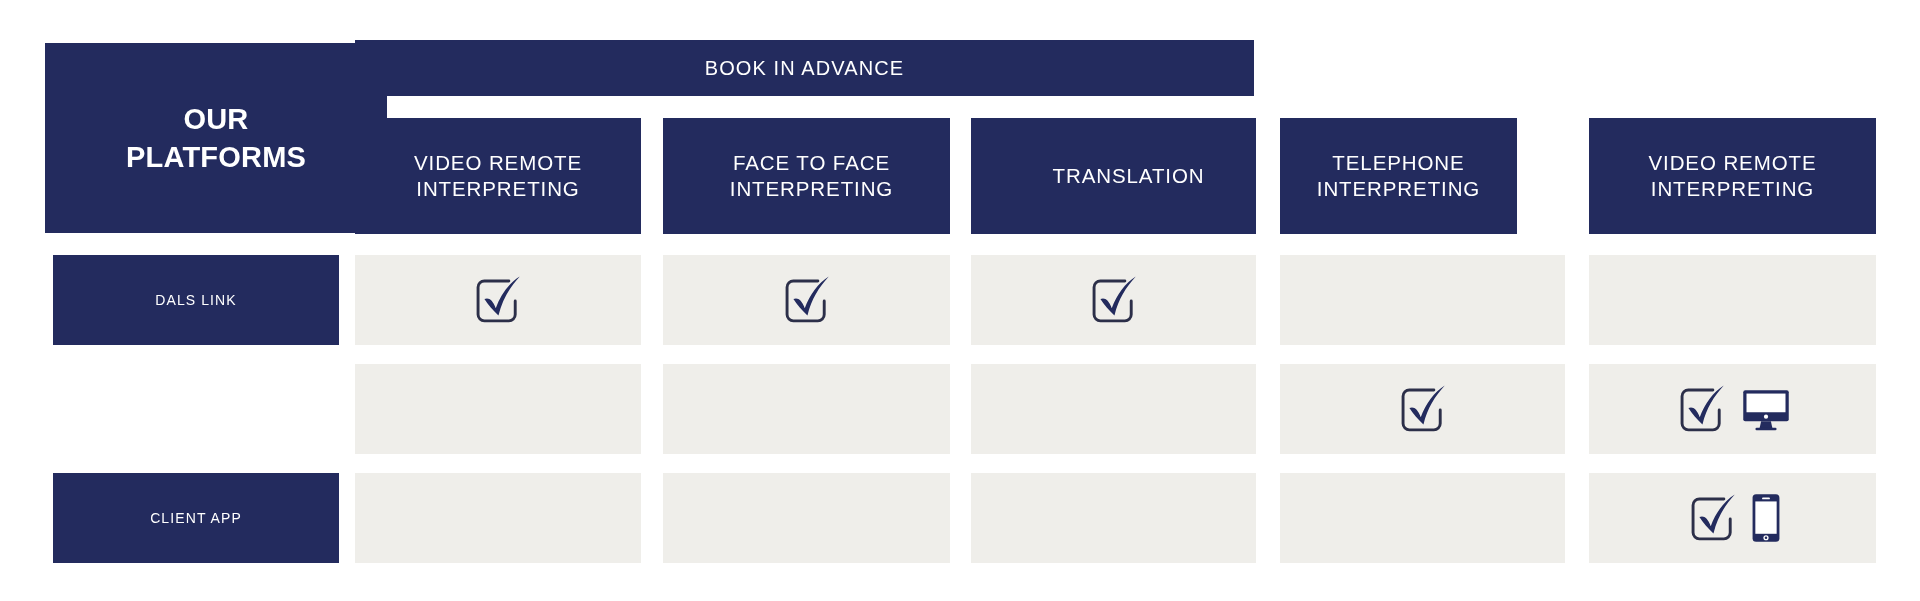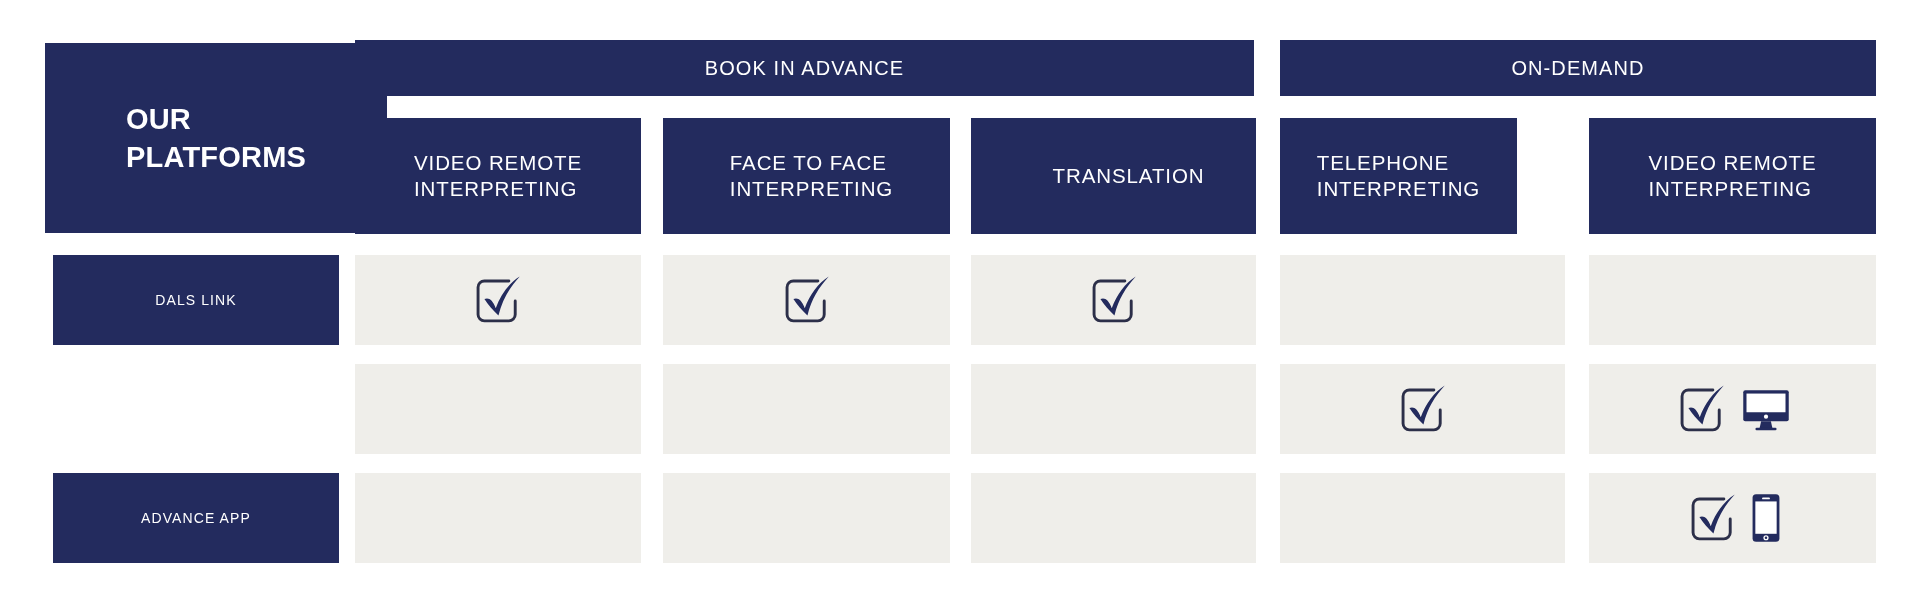--- a/index.html
+++ b/index.html
@@ -28,6 +28,7 @@
     display: flex;
     align-items: center;
     justify-content: center;
+    text-align: center;
     box-sizing: border-box;
   }
   .blank {

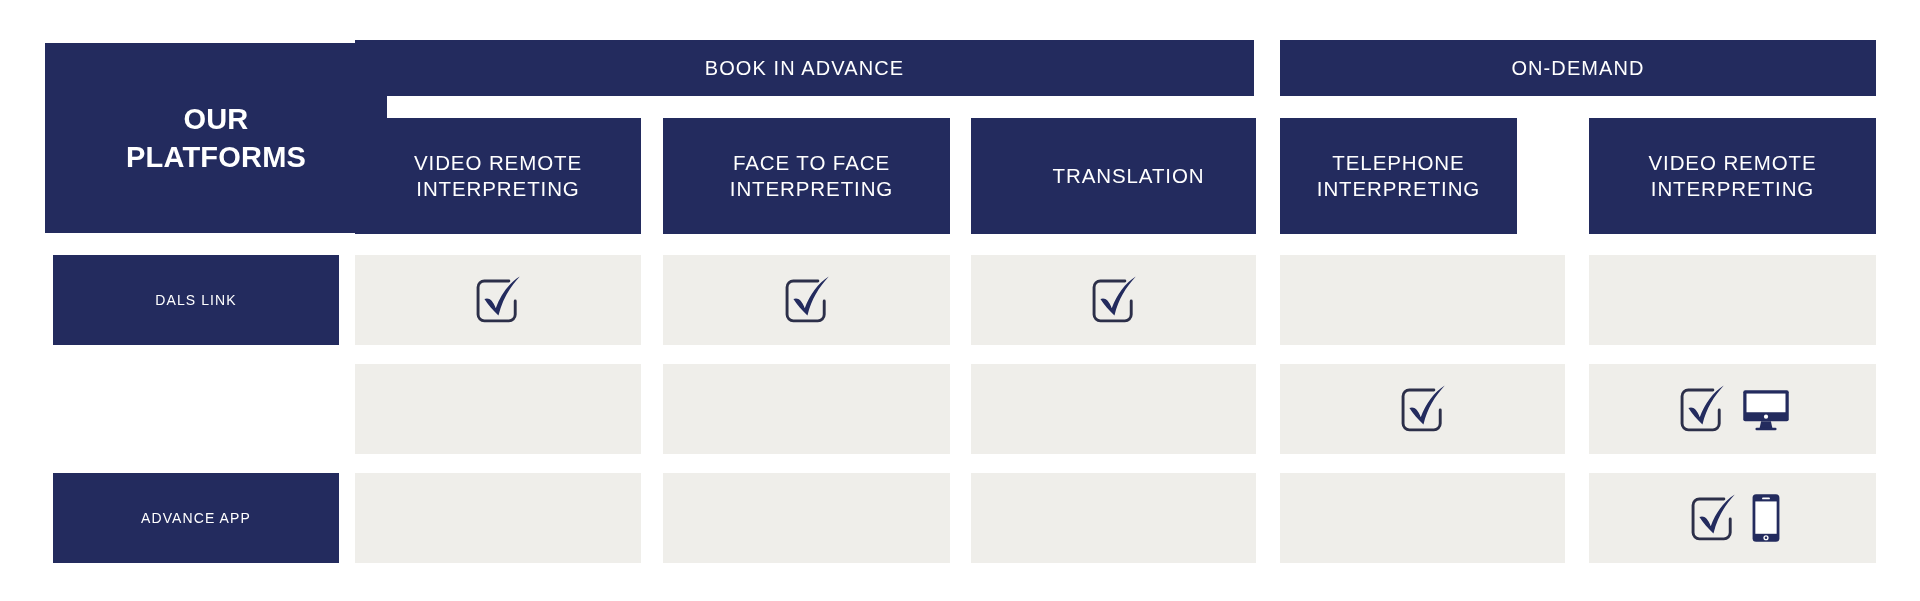--- a/index.html
+++ b/index.html
@@ -133,9 +133,6 @@
   <div class="navy group-banner group-advance">
     <span>BOOK IN ADVANCE</span>
   </div>
-  <div class="navy group-banner group-ondemand">
-    <span>ON-DEMAND</span>
-  </div>
 
   <div class="navy col-header c0">
     <div>

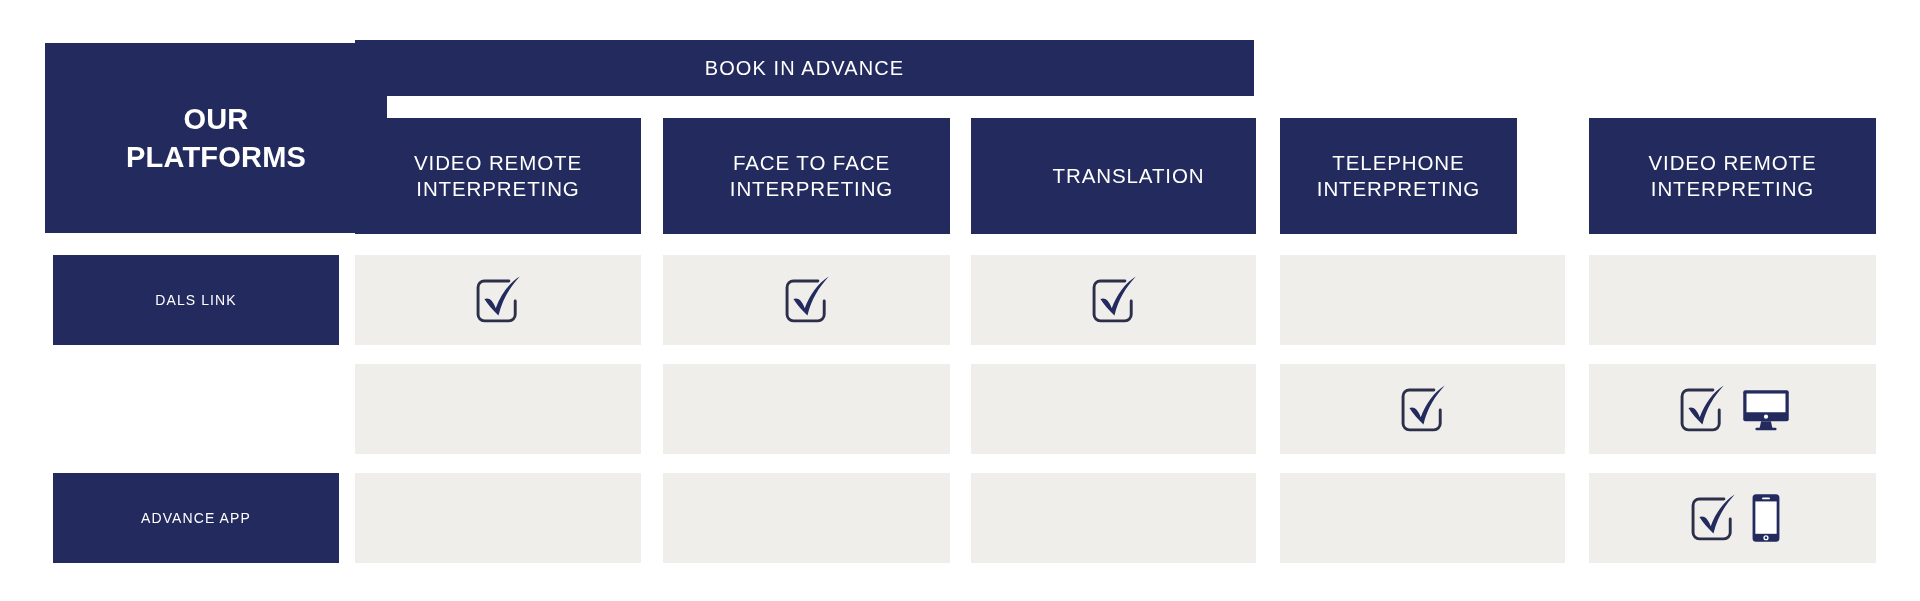--- a/index.html
+++ b/index.html
@@ -168,7 +168,7 @@
     <span>DALS LINK</span>
   </div>
   <div class="navy row-label r2">
-    <span>ADVANCE APP</span>
+    <span>CLIENT APP</span>
   </div>
 
   <div id="cell-host">

